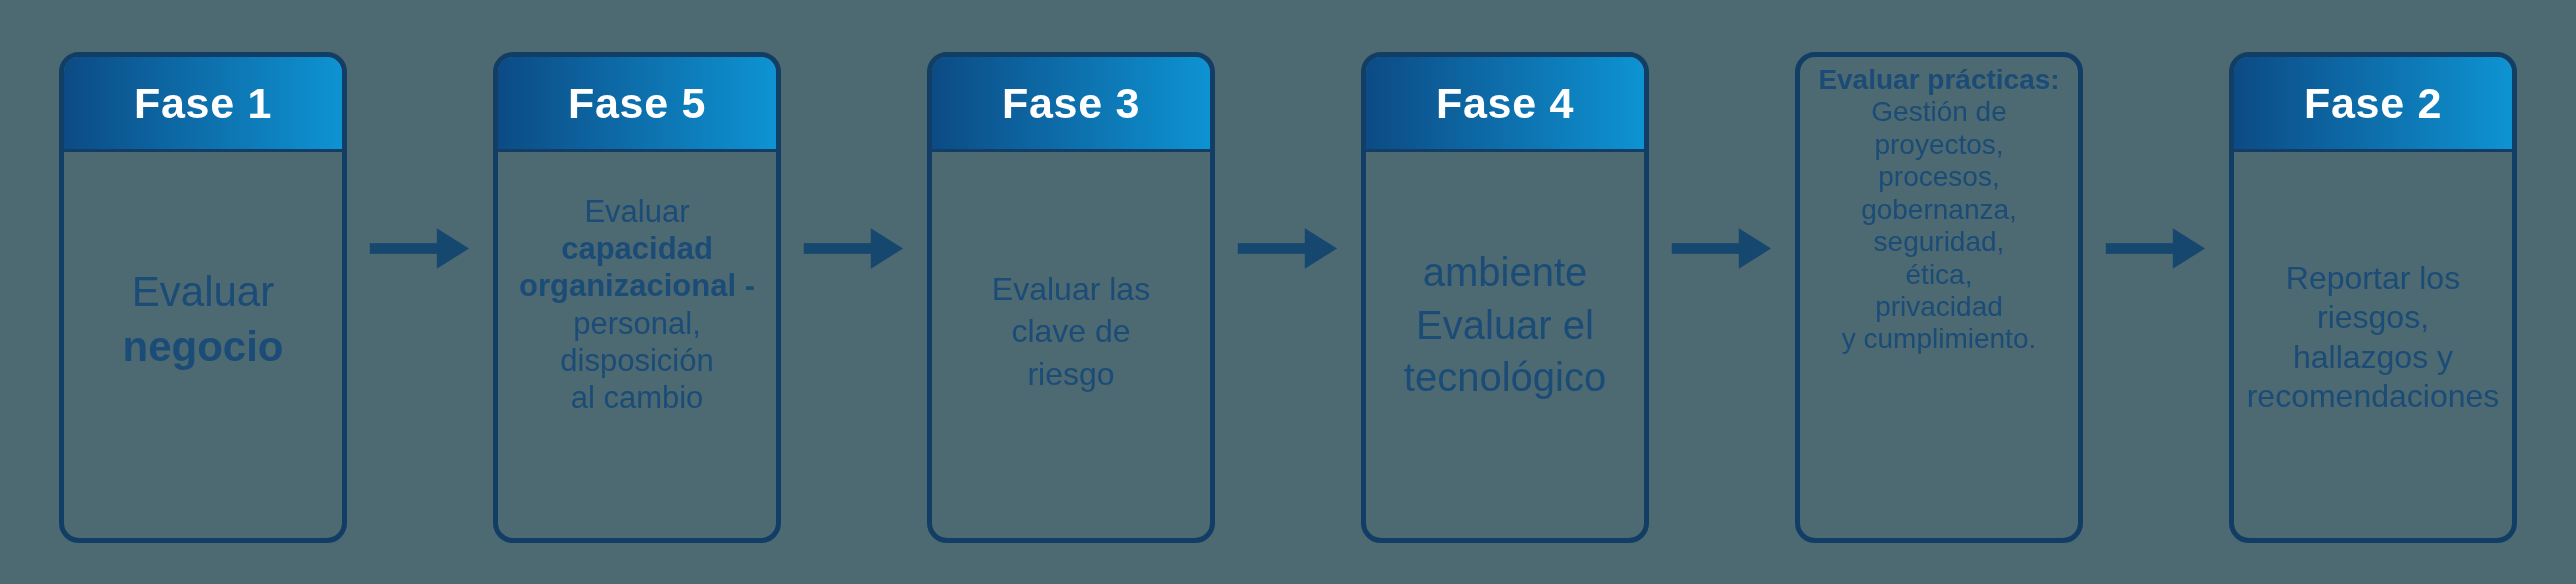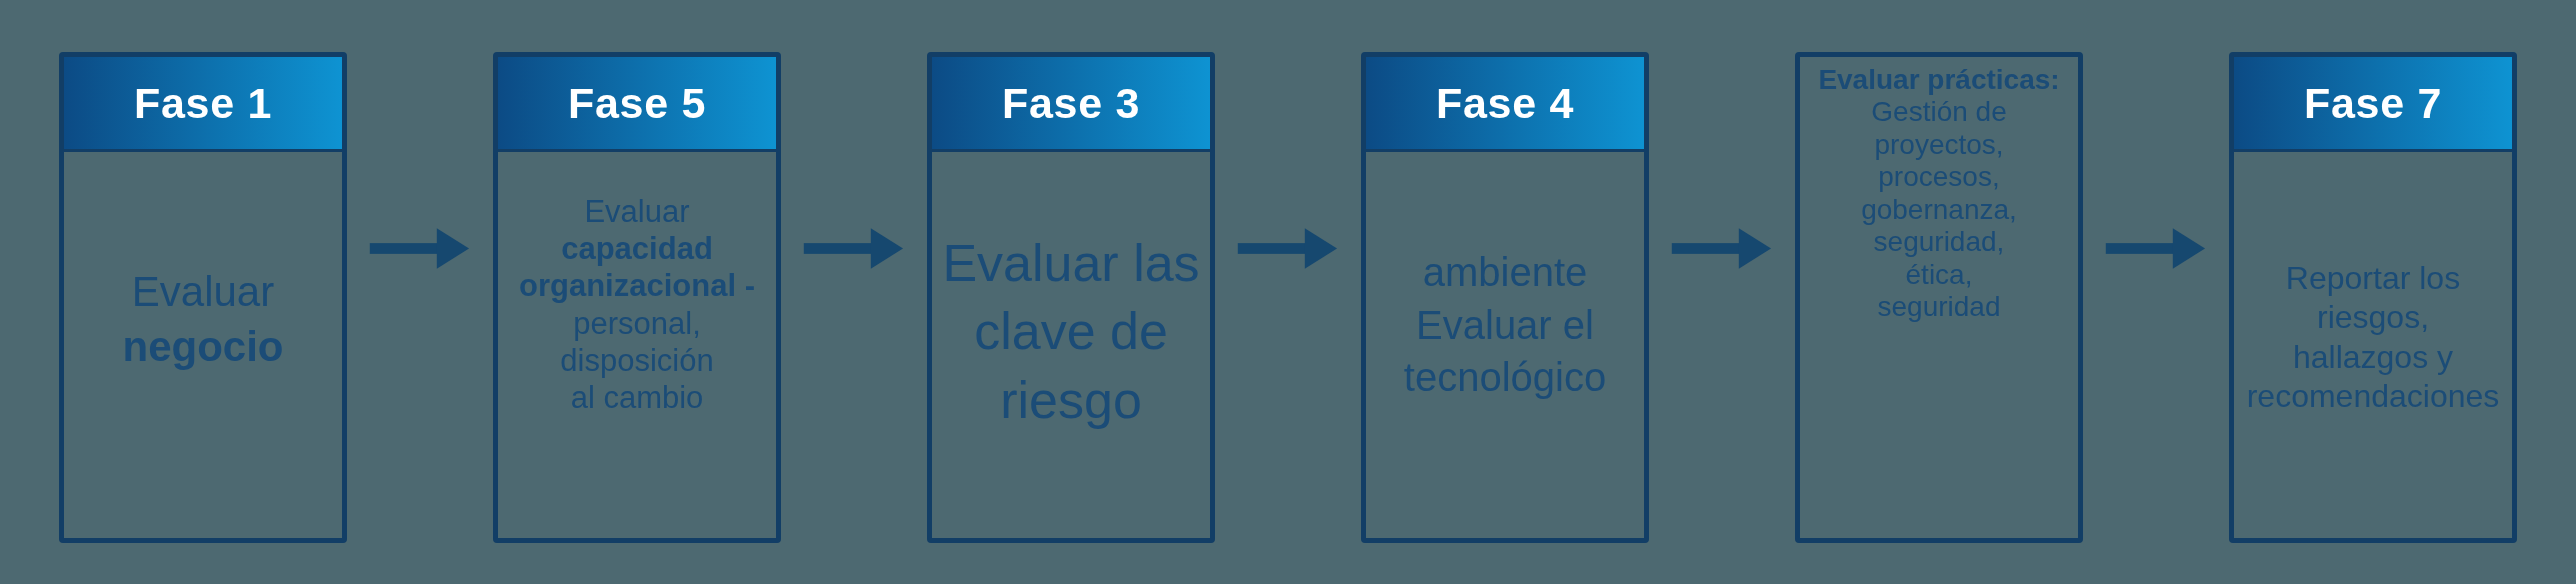--- a/index.html
+++ b/index.html
@@ -26,7 +26,7 @@
   .card{
     flex:none;width:288px;height:491px;margin-top:52px;
     border:5.4px solid var(--card_border);
-    border-radius:4px;
+    border-radius:20px;
     overflow:hidden;
     display:flex;flex-direction:column;
     background:transparent;

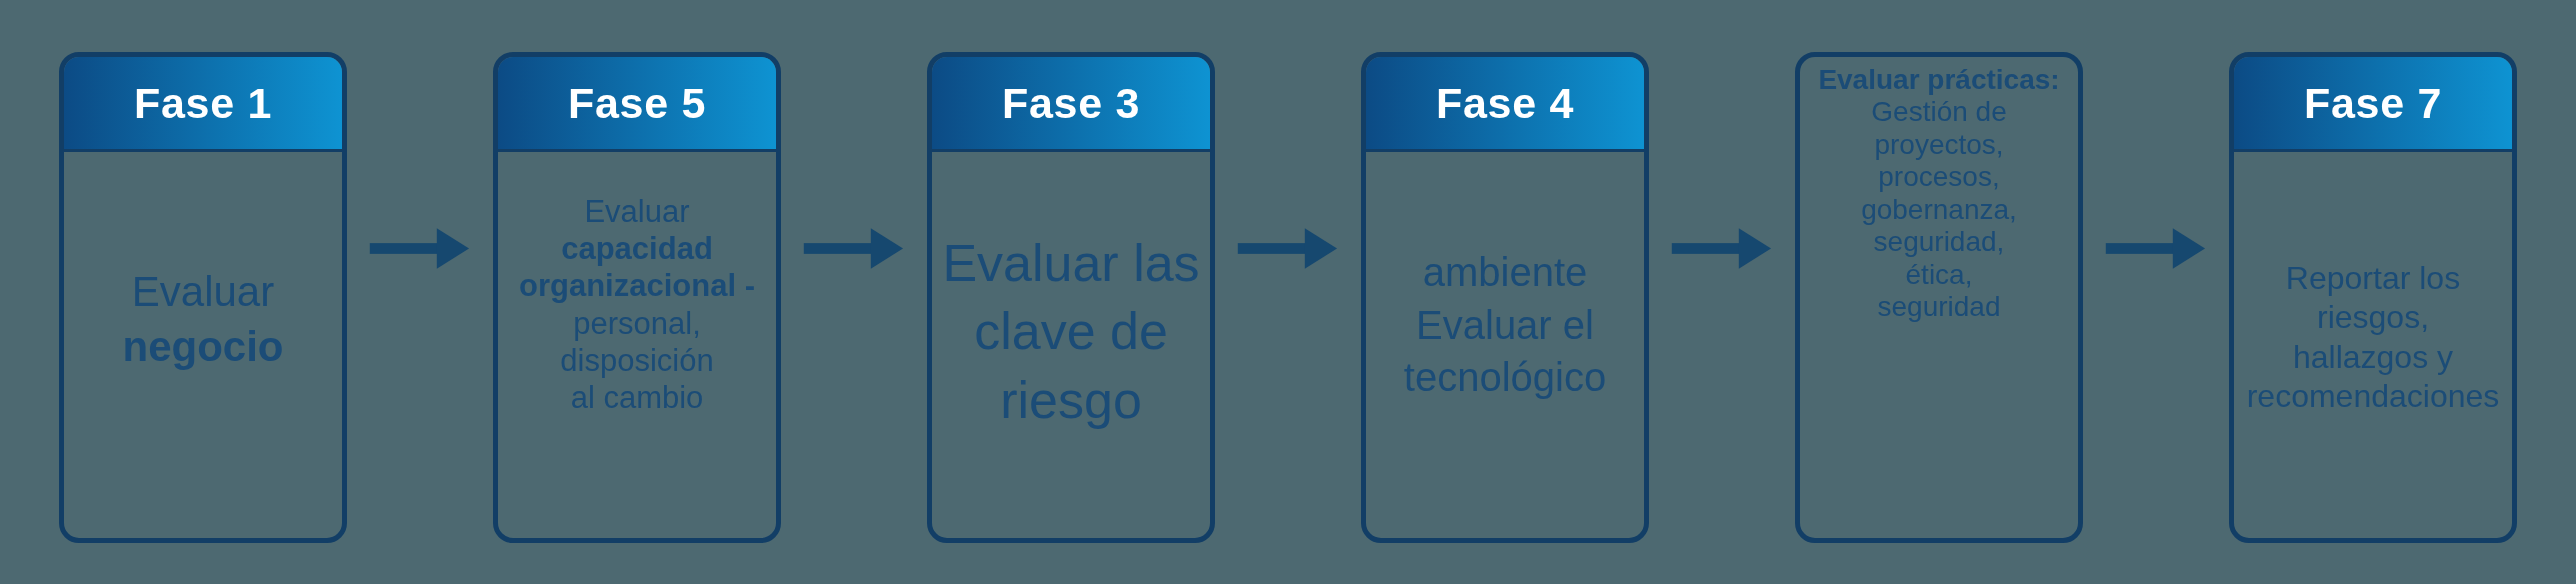--- a/index.html
+++ b/index.html
@@ -169,7 +169,7 @@
 
   <section class="card">
     <div class="card-header">
-      <span class="card-title">Fase 7</span>
+      <span class="card-title">Fase 2</span>
     </div>
     <div class="card-body b6">
         <div class="line">Reportar los</div>

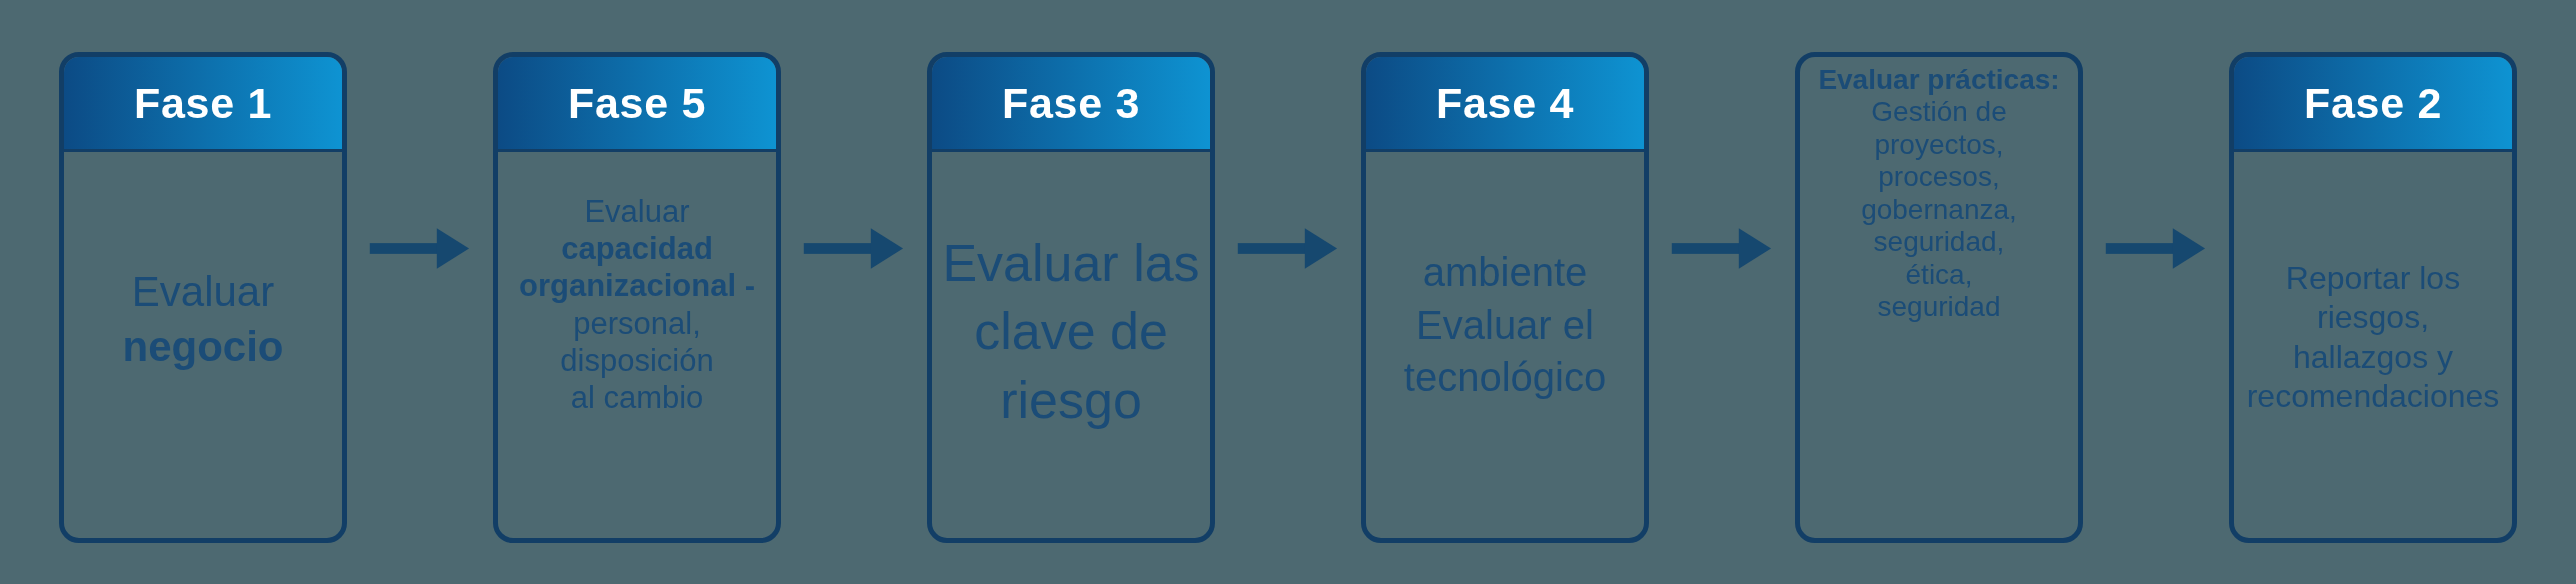--- a/index.html
+++ b/index.html
@@ -56,7 +56,7 @@
   
   .b1{font-size:42px;line-height:1.32;padding-bottom:52px;}
   .b2{font-size:31px;line-height:1.20;padding-bottom:81px;}
-  .b3{font-size:52px;line-height:1.32;padding-bottom:27px;}
+  .b3{font-size:32px;line-height:1.32;padding-bottom:27px;}
   .b4{font-size:40px;line-height:1.32;padding-bottom:40px;}
   .b5{font-size:28px;line-height:1.16;justify-content:flex-start;padding-top:6.7px;padding-bottom:0;}
   .b6{font-size:32px;line-height:1.22;padding-bottom:15px;}

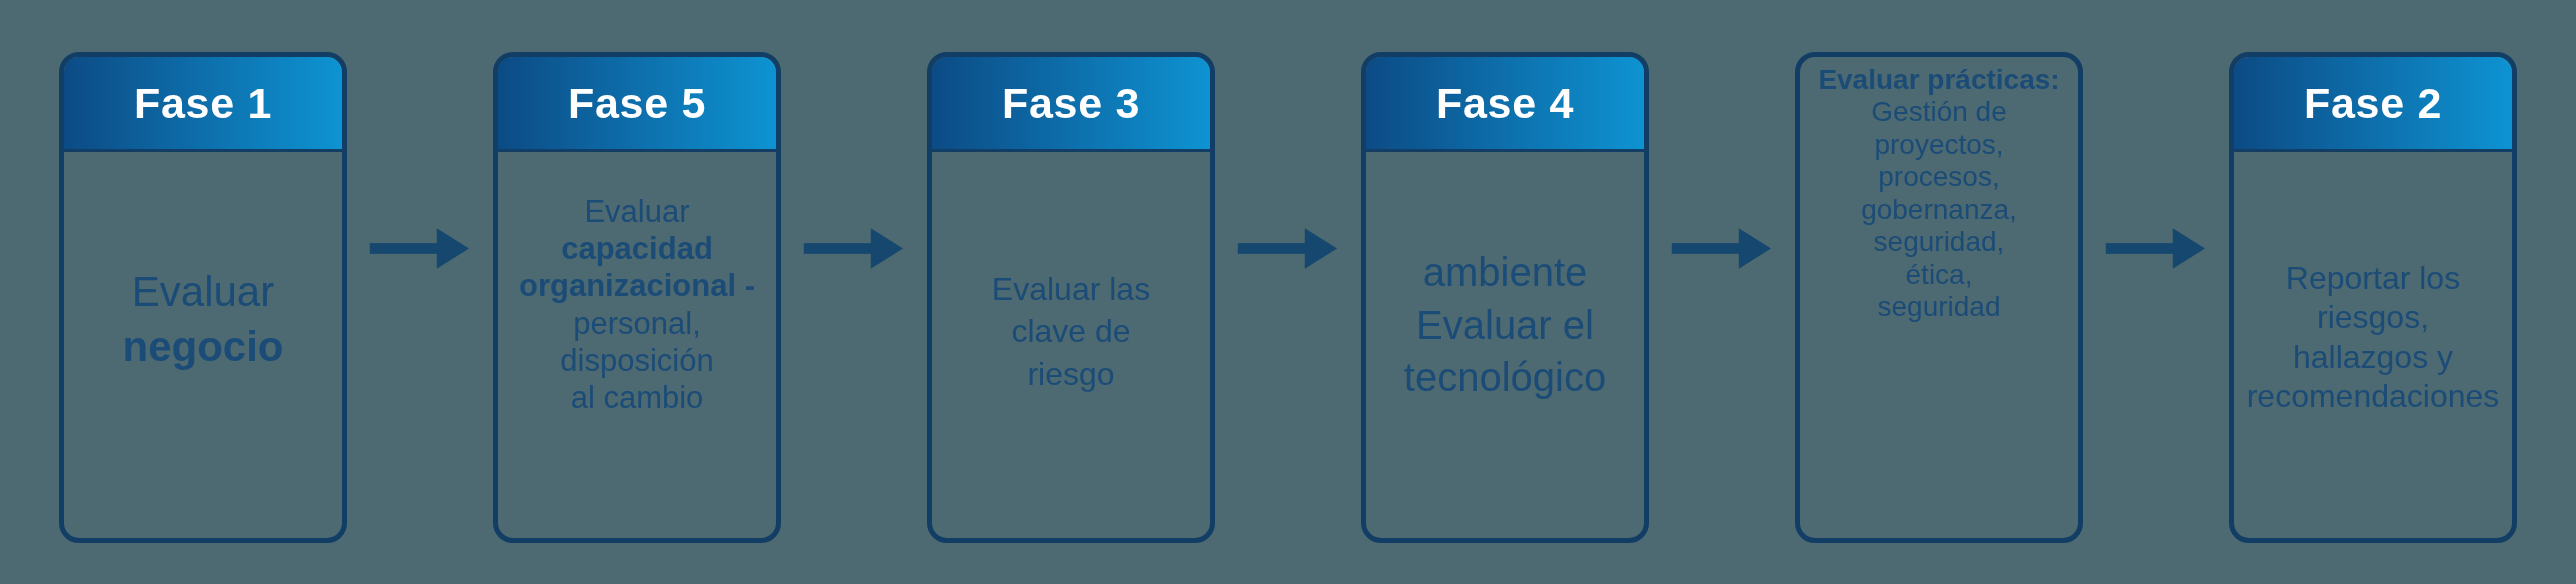--- a/index.html
+++ b/index.html
@@ -156,7 +156,7 @@
         <div class="line">gobernanza,</div>
         <div class="line">seguridad,</div>
         <div class="line">ética,</div>
-        <div class="line">seguridad</div>
+        <div class="line">privacidad</div>
       </div>
   </section>
 

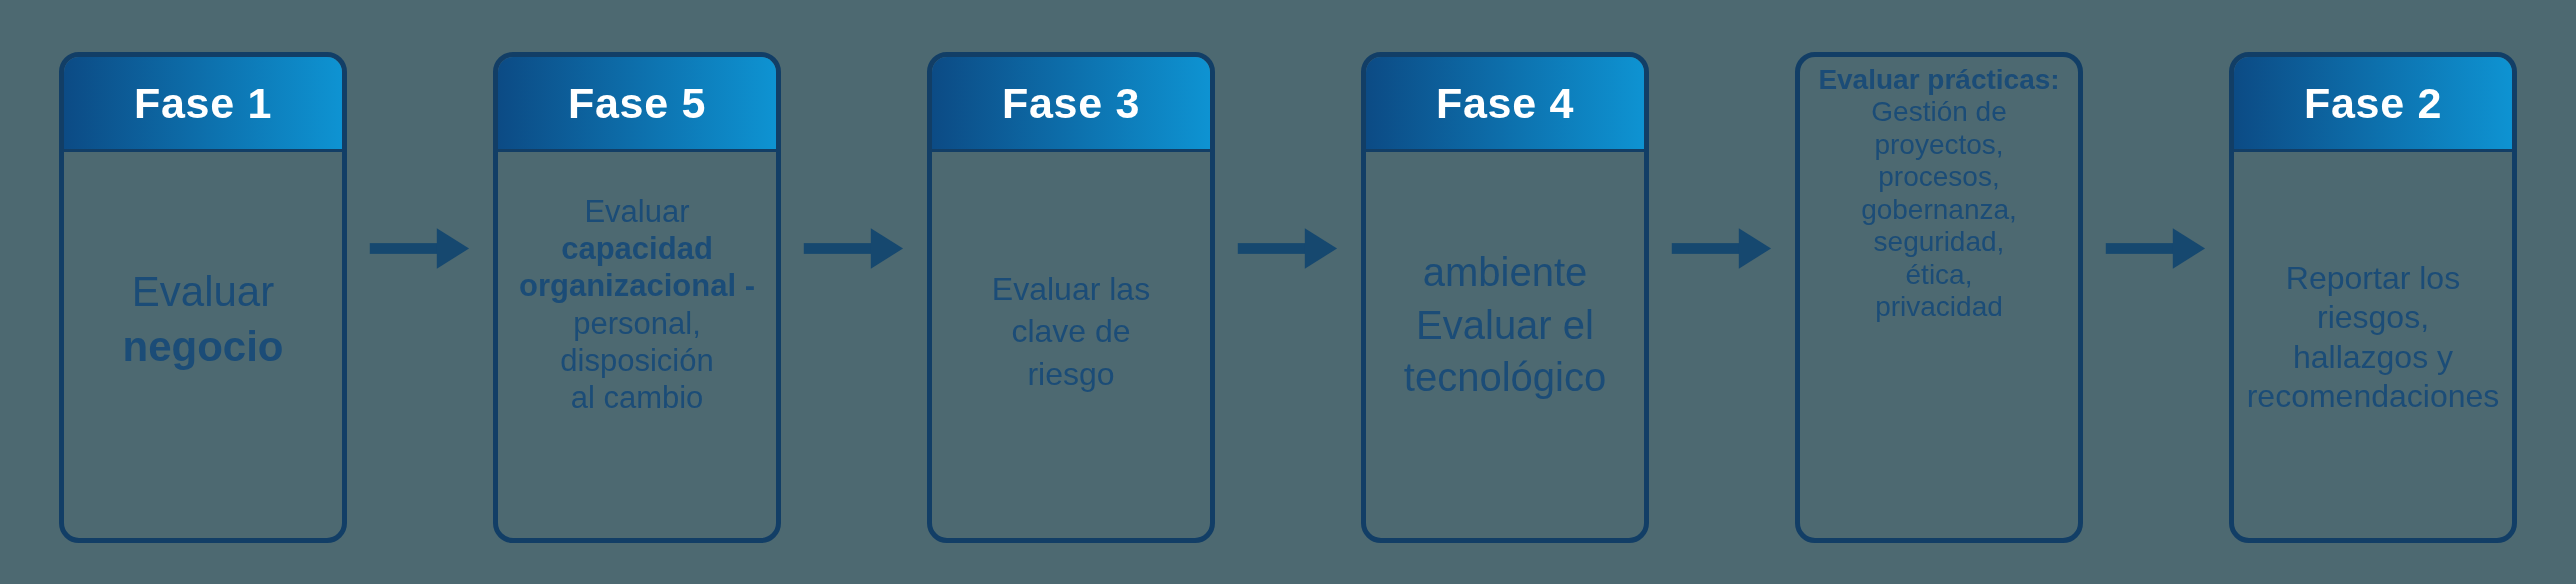--- a/index.html
+++ b/index.html
@@ -157,6 +157,7 @@
         <div class="line">seguridad,</div>
         <div class="line">ética,</div>
         <div class="line">privacidad</div>
+        <div class="line">y cumplimiento.</div>
       </div>
   </section>
 

